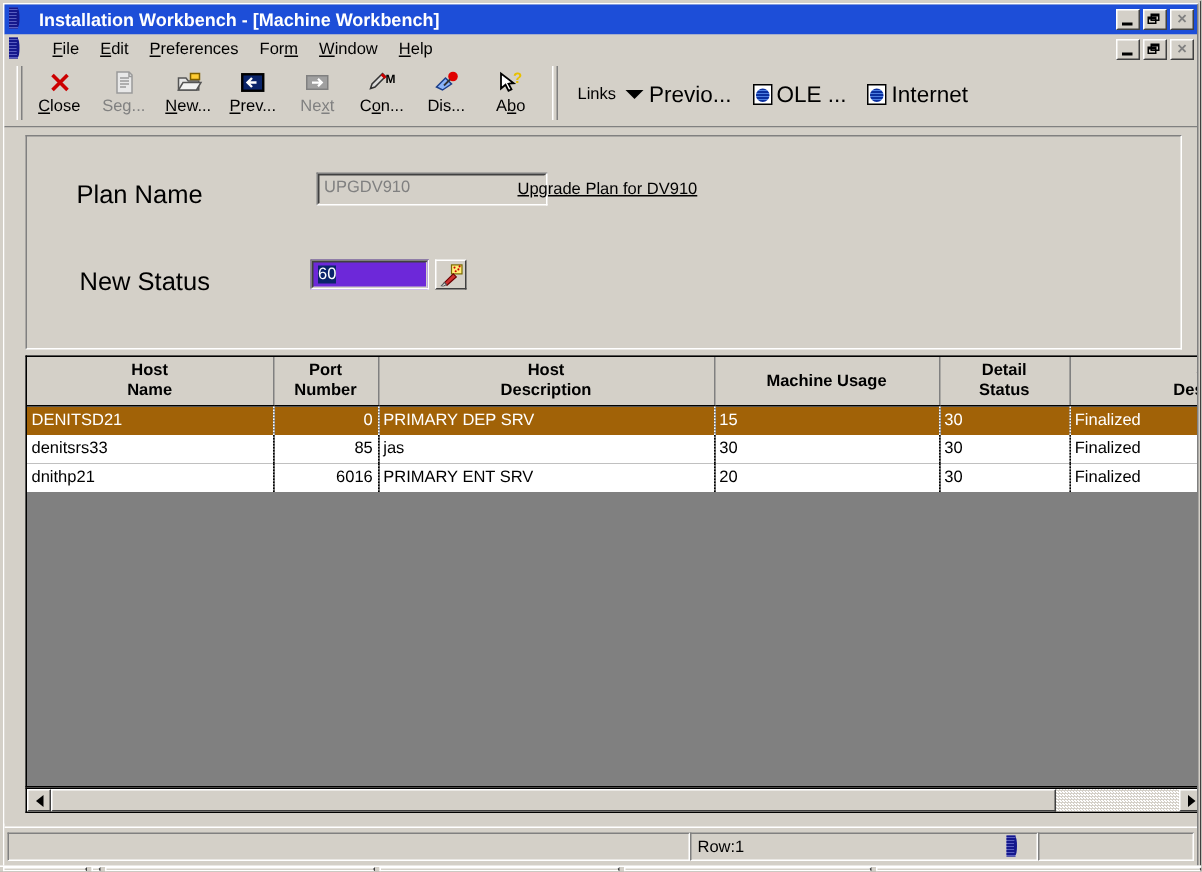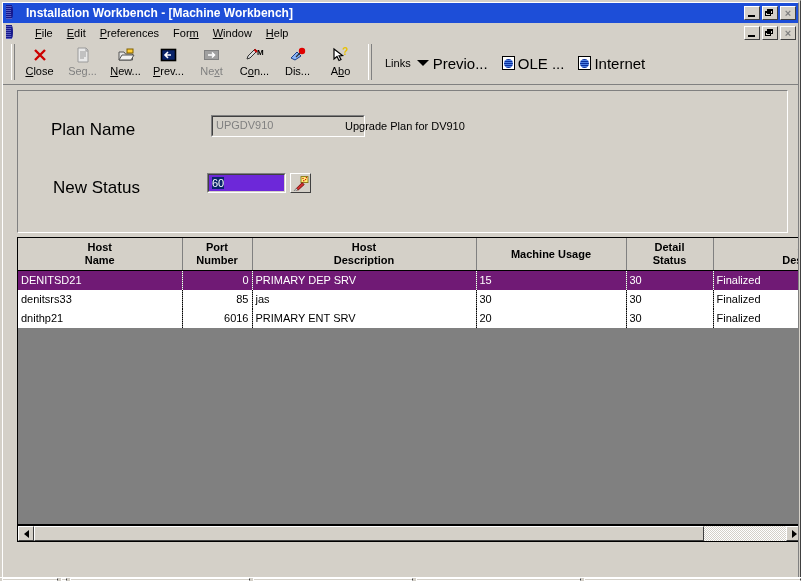--- a/index.html
+++ b/index.html
@@ -325,6 +325,7 @@
     font-size: 11px;
     color: #000;
     white-space: nowrap;
+    text-decoration: underline;
   }
 
   

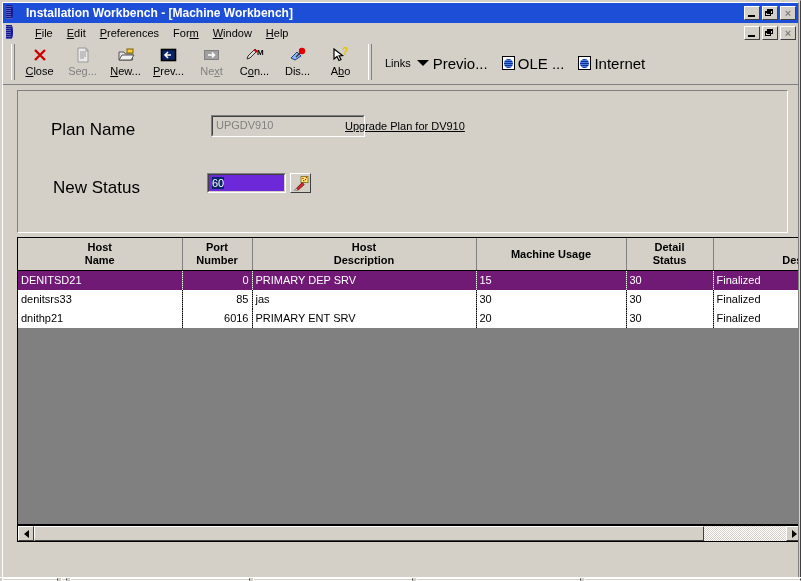--- a/index.html
+++ b/index.html
@@ -371,7 +371,7 @@
   }
   table.grid td.num { text-align: right; }
   table.grid tr.selected td {
-    background: #701a75;
+    background: #a16207;
     color: #ffffff;
     border-right-color: #ffffff;
   }

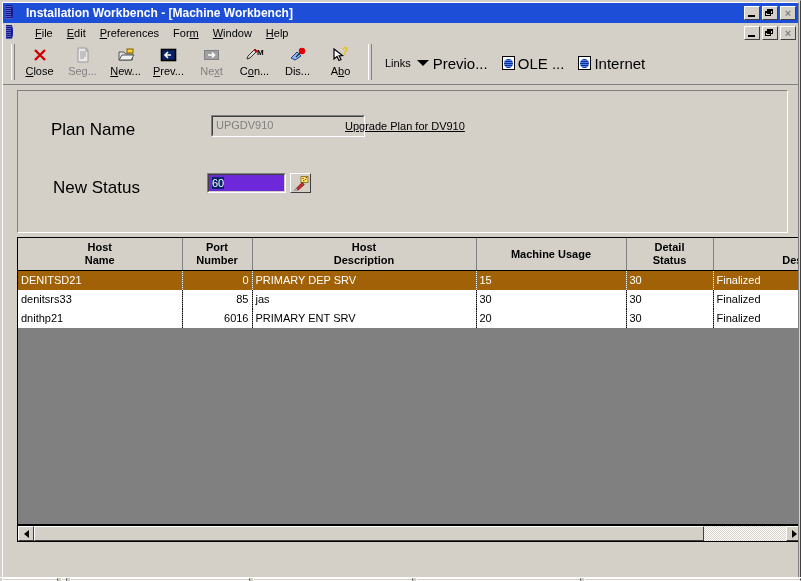--- a/index.html
+++ b/index.html
@@ -700,6 +700,14 @@
     </div>
   </div>
 
+  <div class="statusbar">
+    <span class="sb-pane p1"></span>
+    <span class="sb-pane p2">
+      <span>Row:1</span>
+      <span class="sys-icon"><span class="globe"></span></span>
+    </span>
+    <span class="sb-pane p3"></span>
+  </div>
 
   <div class="taskbar">
     <span class="tb-seg" style="flex:0 0 56px"></span>

